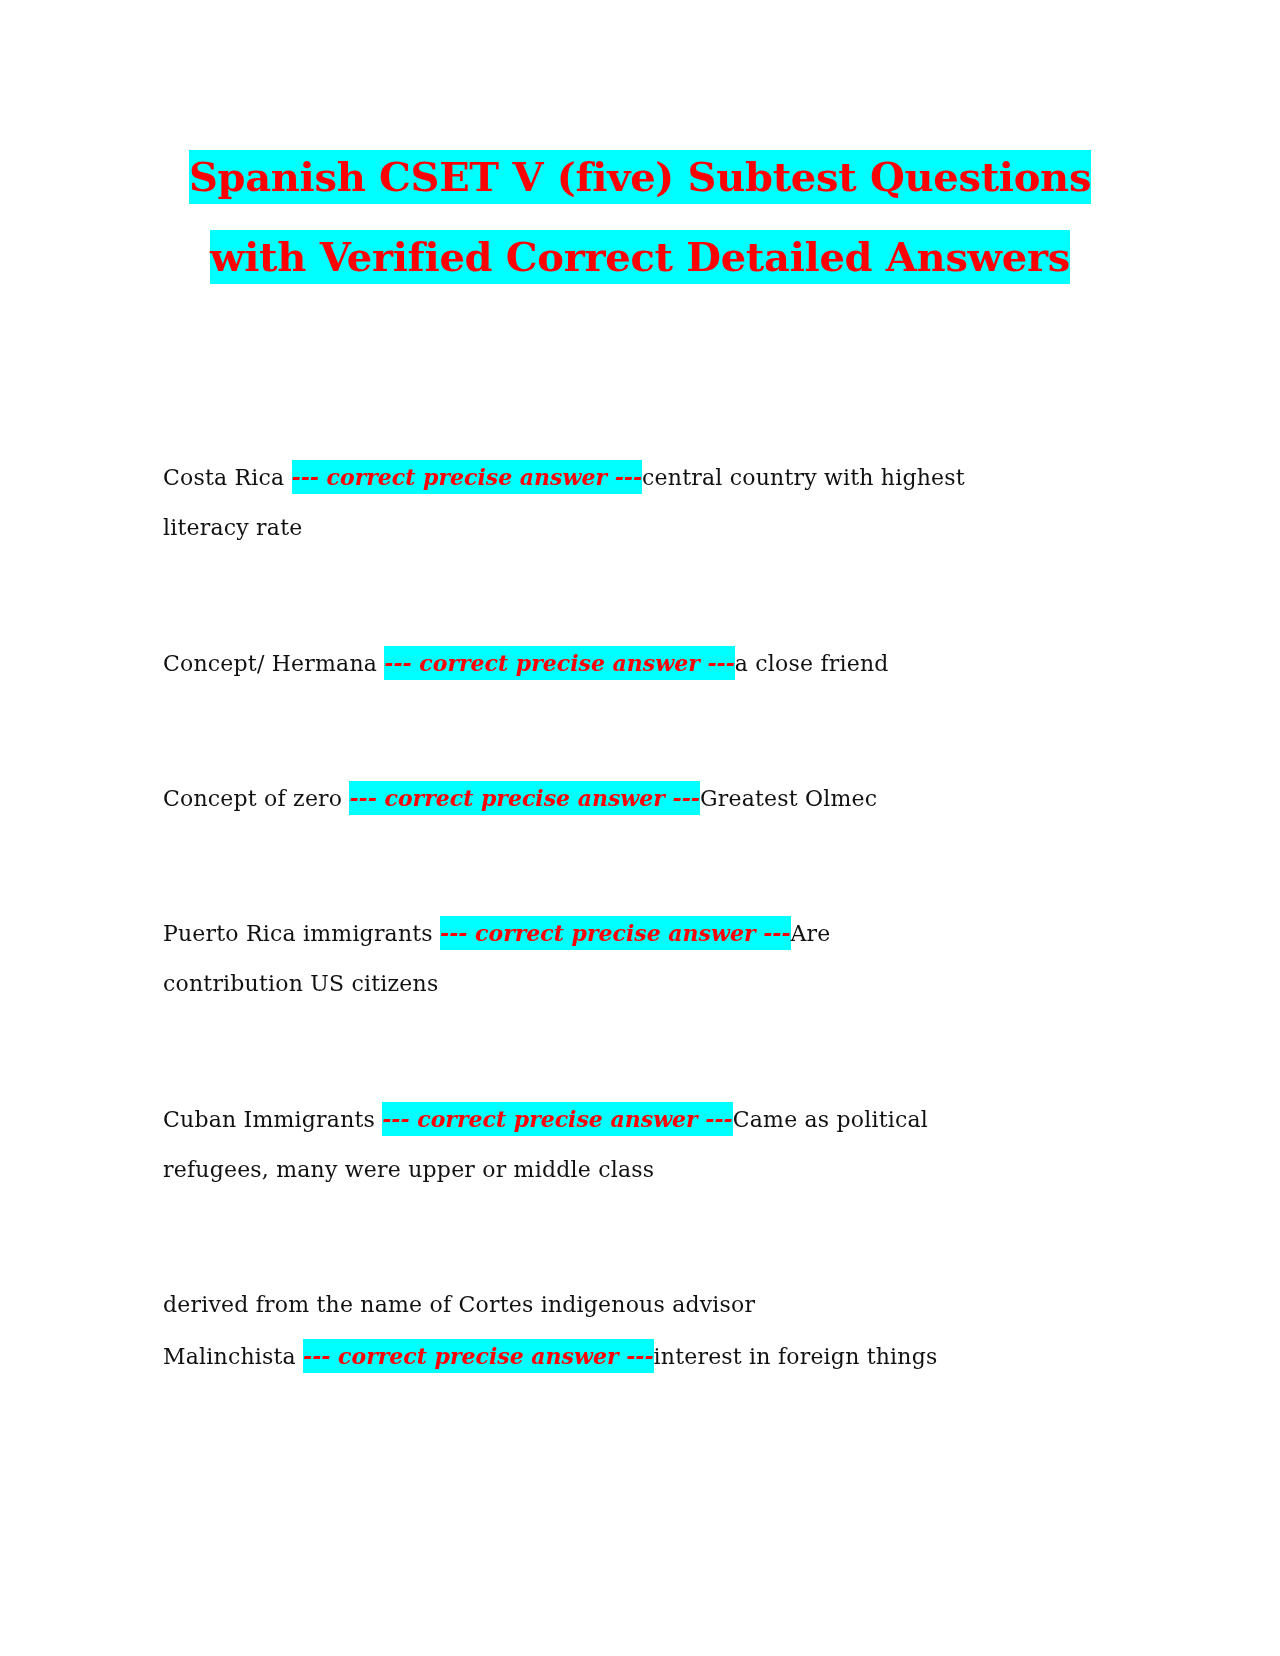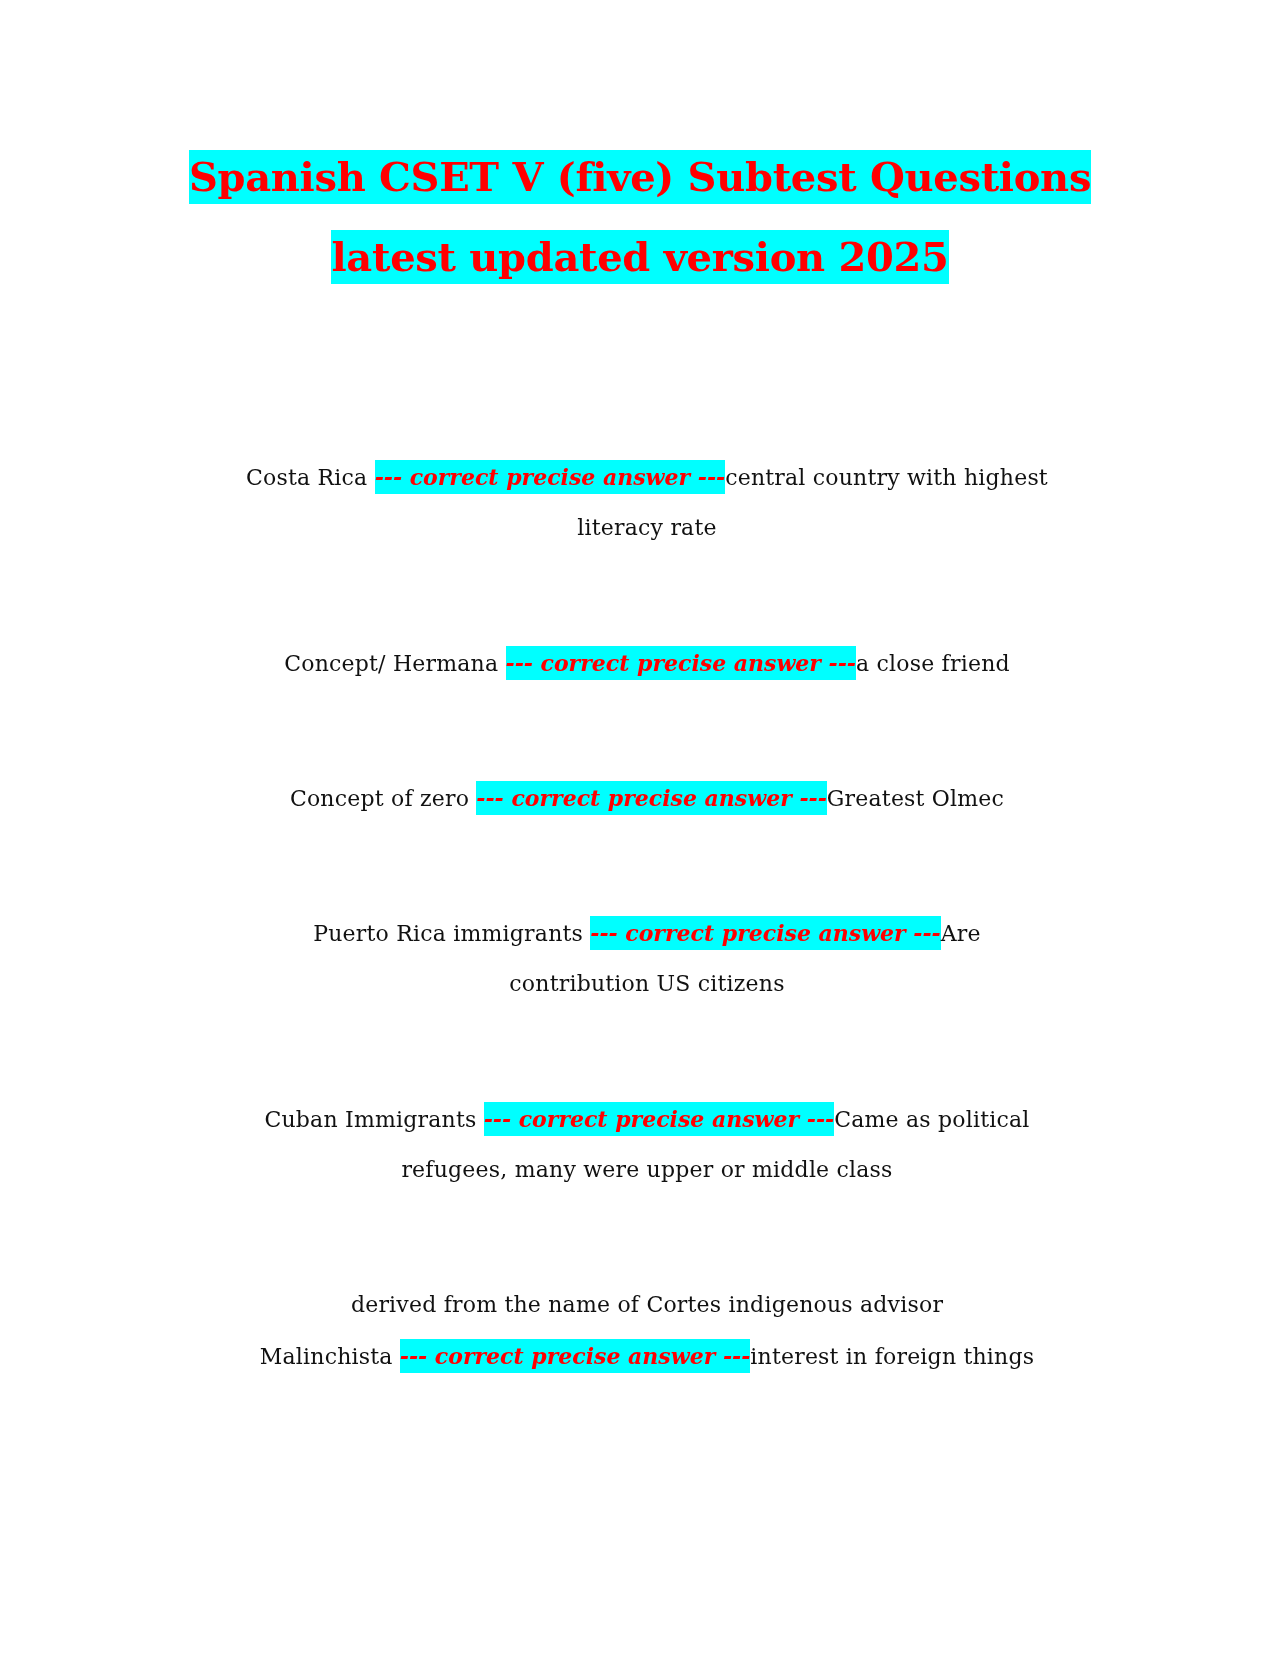--- a/index.html
+++ b/index.html
@@ -86,6 +86,7 @@
 
   <div class="title-block">
     <div class="title-line"><span>Spanish CSET V (five) Subtest Questions</span></div>
+    <div class="title-line"><span>with Verified Correct Detailed Answers</span></div>
     <div class="title-line"><span>latest updated version 2025</span></div>
   </div>
 

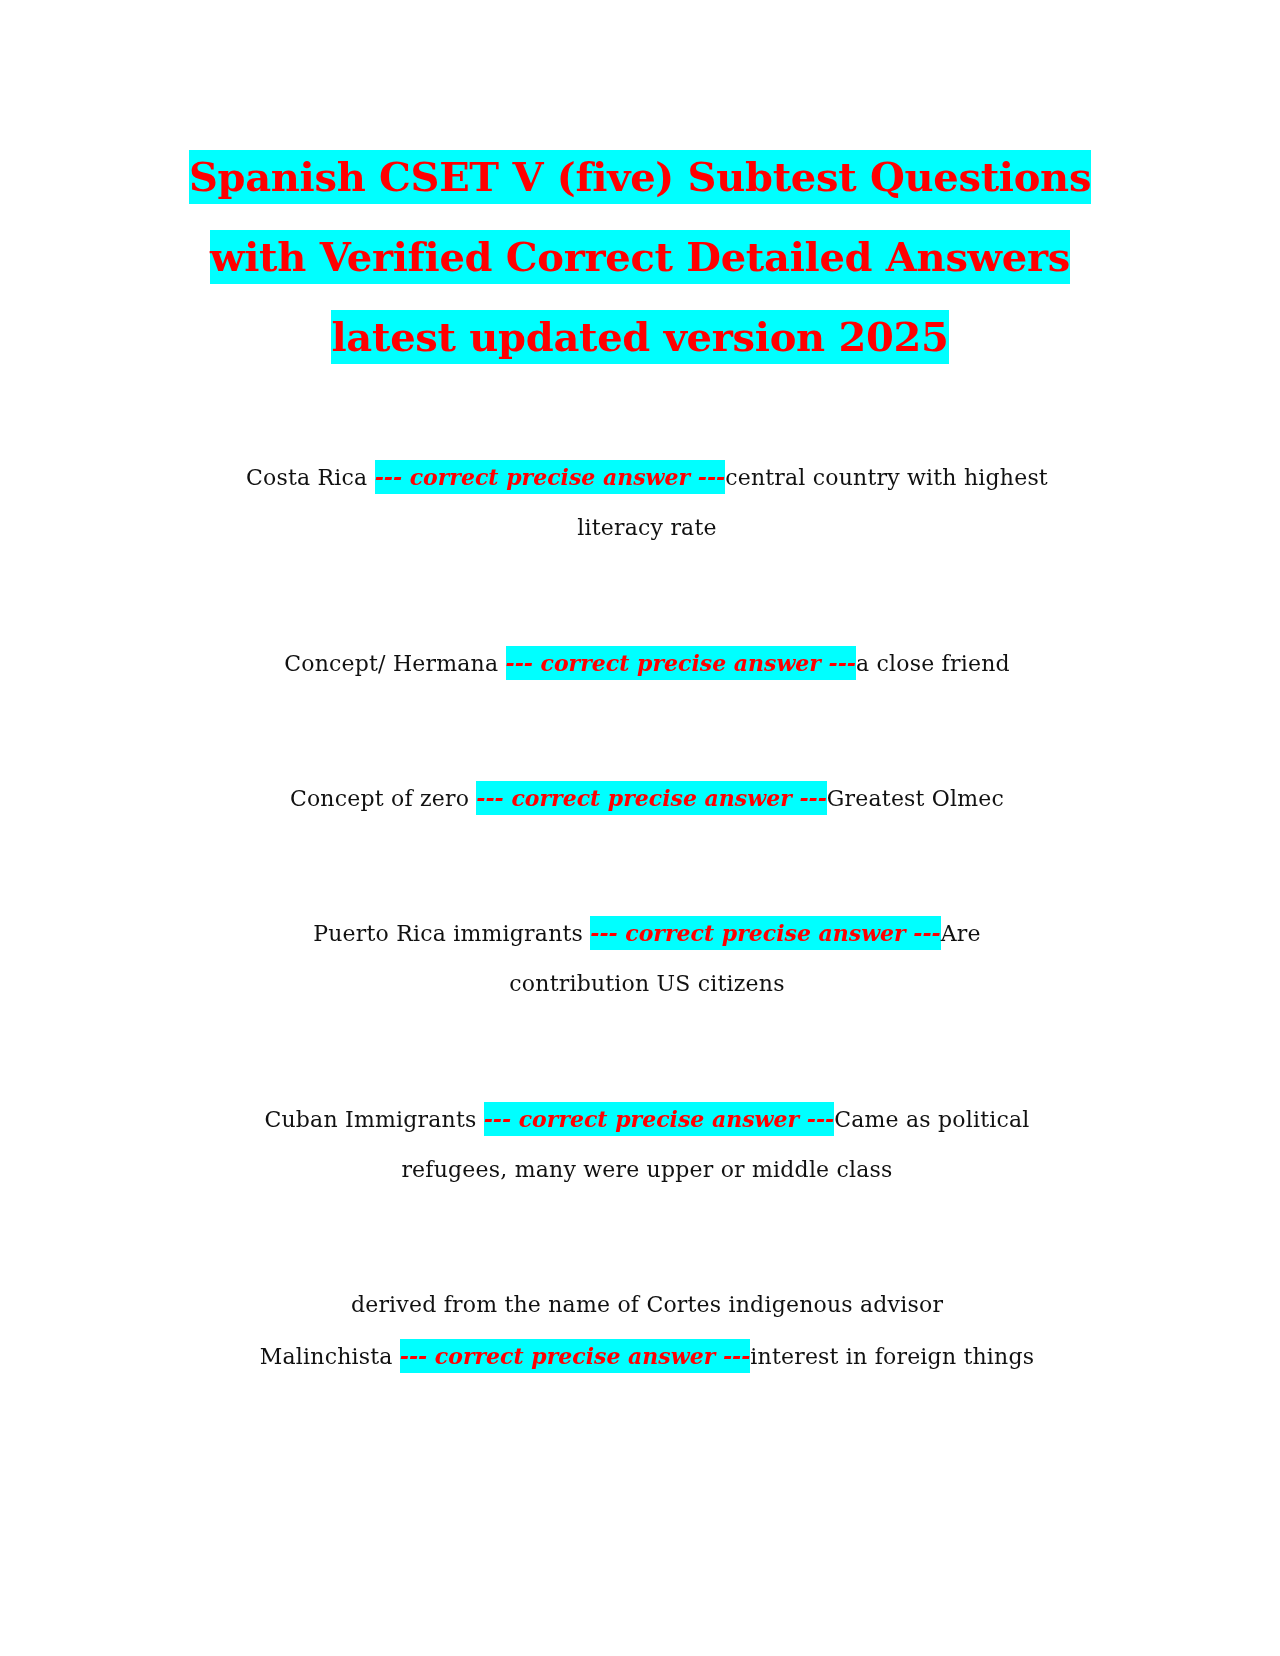--- a/index.html
+++ b/index.html
@@ -87,7 +87,6 @@
   <div class="title-block">
     <div class="title-line"><span>Spanish CSET V (five) Subtest Questions</span></div>
     <div class="title-line"><span>with Verified Correct Detailed Answers</span></div>
-    <div class="title-line"><span>latest updated version 2025</span></div>
   </div>
 
   <div class="qa-list">

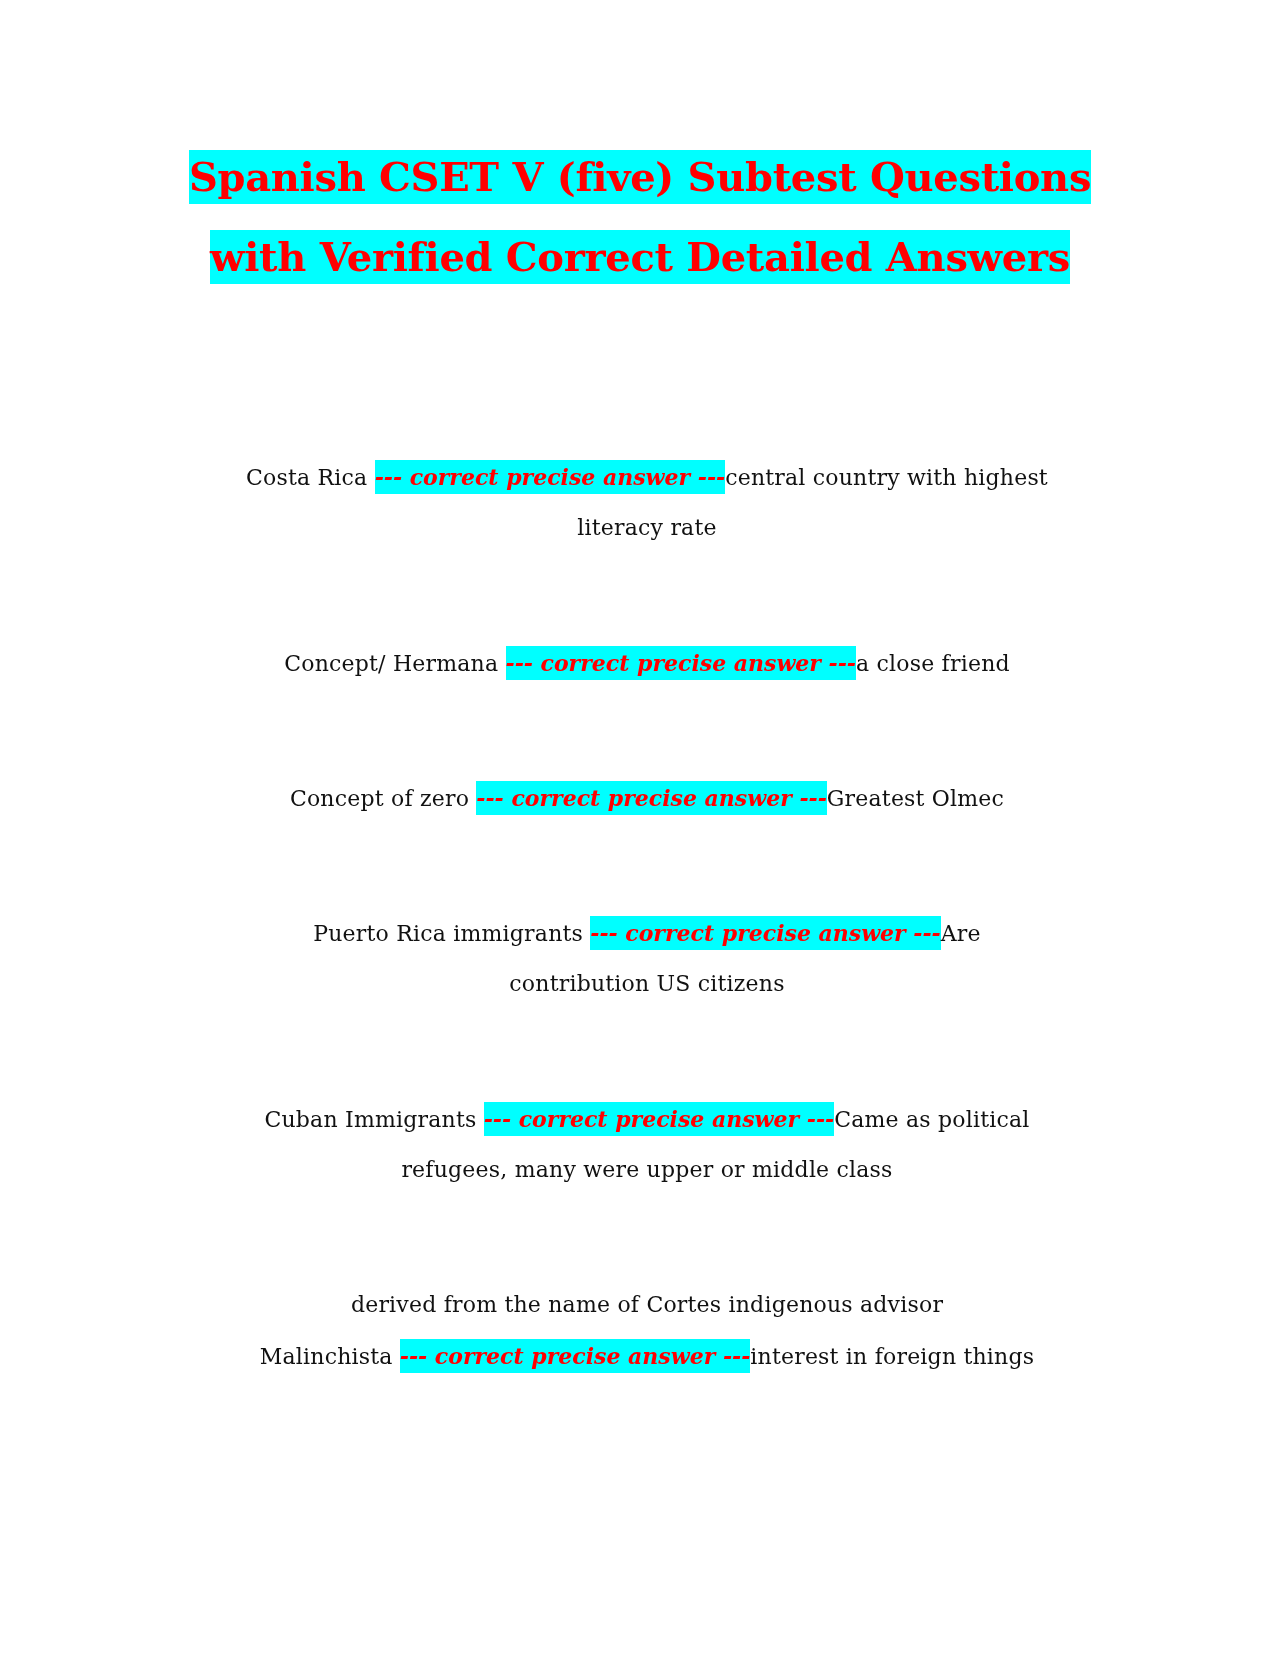--- a/index.html
+++ b/index.html
@@ -52,12 +52,11 @@
     width: 990px;
   }
   .qa-item {
-    margin: 0 0 84px 2px;
+    margin: 0 0 84px 12px;
     font-size: 22px;
     line-height: 51px;
     color: #111111;
     letter-spacing: 0.2px;
-    text-align: center;
   }
   .qa-item .line {
     display: block;

